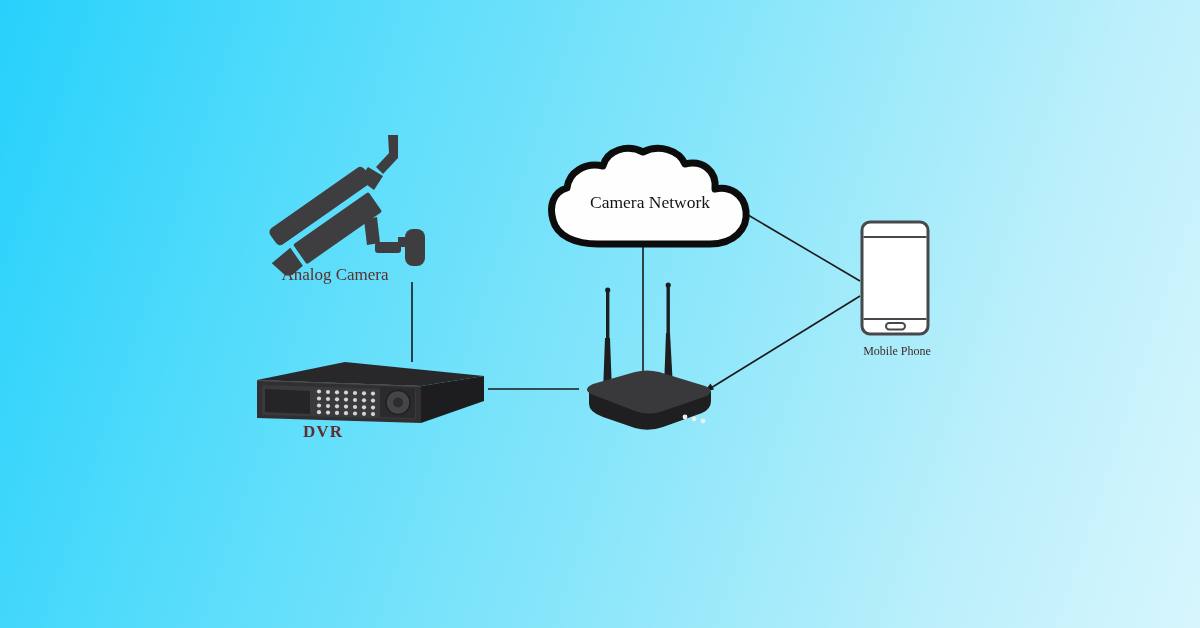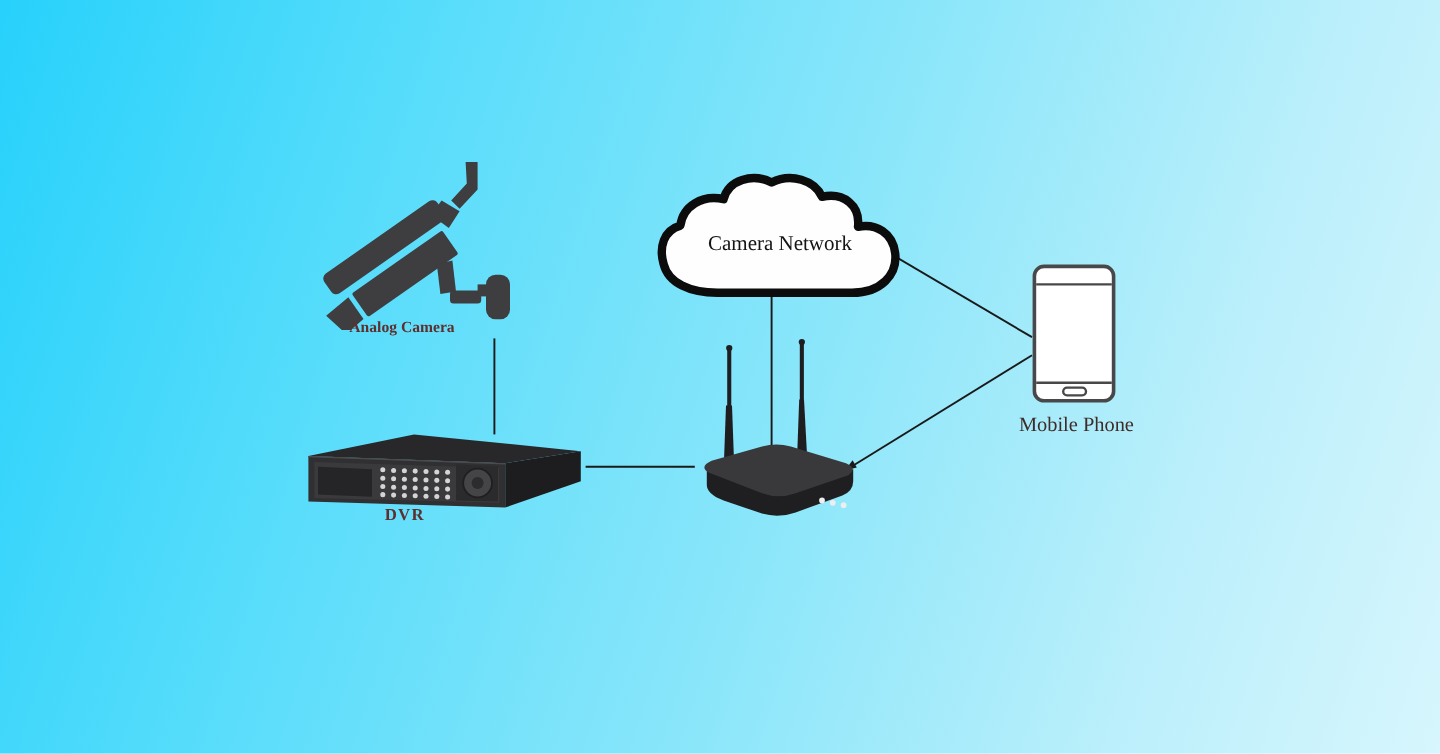--- a/index.html
+++ b/index.html
@@ -16,7 +16,7 @@
     font-family:"Liberation Serif", serif;
     user-select:none;
   }
-  .label-maroon{color:#5e2f2e;font-weight:bold;font-size:13px;}
+  .label-maroon{color:#5e2f2e;font-weight:normal;font-size:17px;}
   .label-dvr{color:#5e2f2e;font-weight:bold;font-size:14px;letter-spacing:1px;text-align:right;}
   .label-phone{color:#3f2b28;font-size:17px;}
   .label-cloud{color:#141414;font-size:17.5px;}

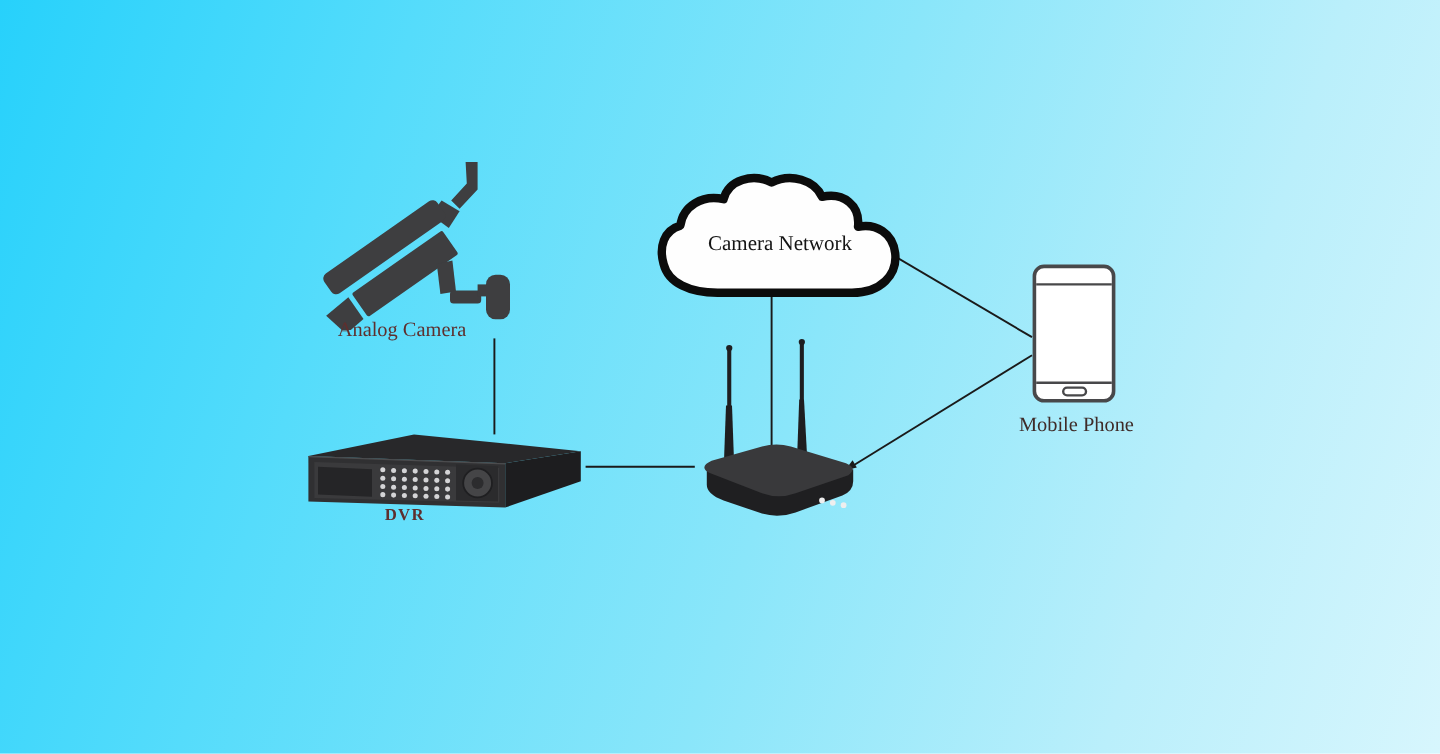--- a/index.html
+++ b/index.html
@@ -18,7 +18,7 @@
   }
   .label-maroon{color:#5e2f2e;font-weight:normal;font-size:17px;}
   .label-dvr{color:#5e2f2e;font-weight:bold;font-size:14px;letter-spacing:1px;text-align:right;}
-  .label-phone{color:#3f2b28;font-size:17px;}
+  .label-phone{color:#3f2b28;font-size:12px;}
   .label-cloud{color:#141414;font-size:17.5px;}
   svg{display:block;}
 </style>

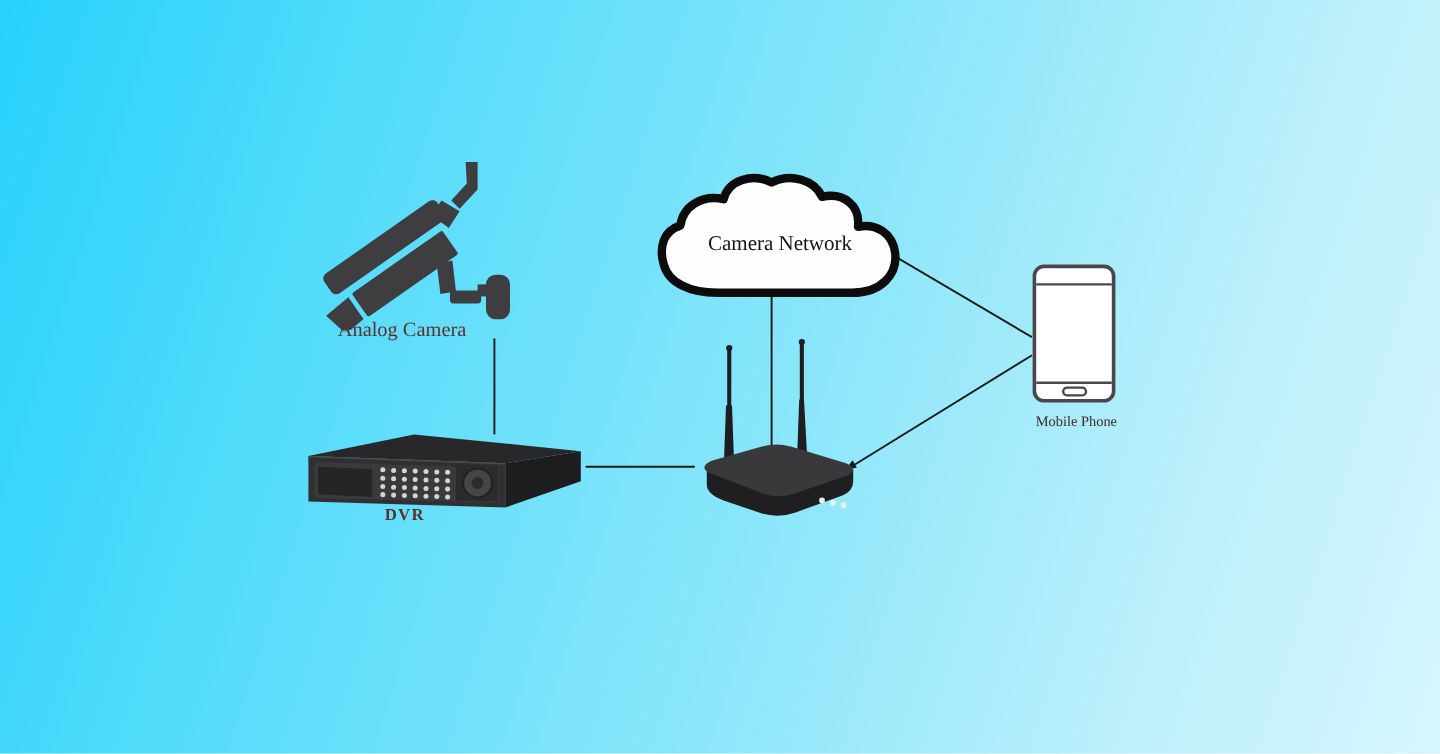--- a/index.html
+++ b/index.html
@@ -17,7 +17,7 @@
     user-select:none;
   }
   .label-maroon{color:#5e2f2e;font-weight:normal;font-size:17px;}
-  .label-dvr{color:#5e2f2e;font-weight:bold;font-size:14px;letter-spacing:1px;text-align:right;}
+  .label-dvr{color:#5e2f2e;font-weight:bold;font-size:17px;letter-spacing:1px;}
   .label-phone{color:#3f2b28;font-size:12px;}
   .label-cloud{color:#141414;font-size:17.5px;}
   svg{display:block;}

